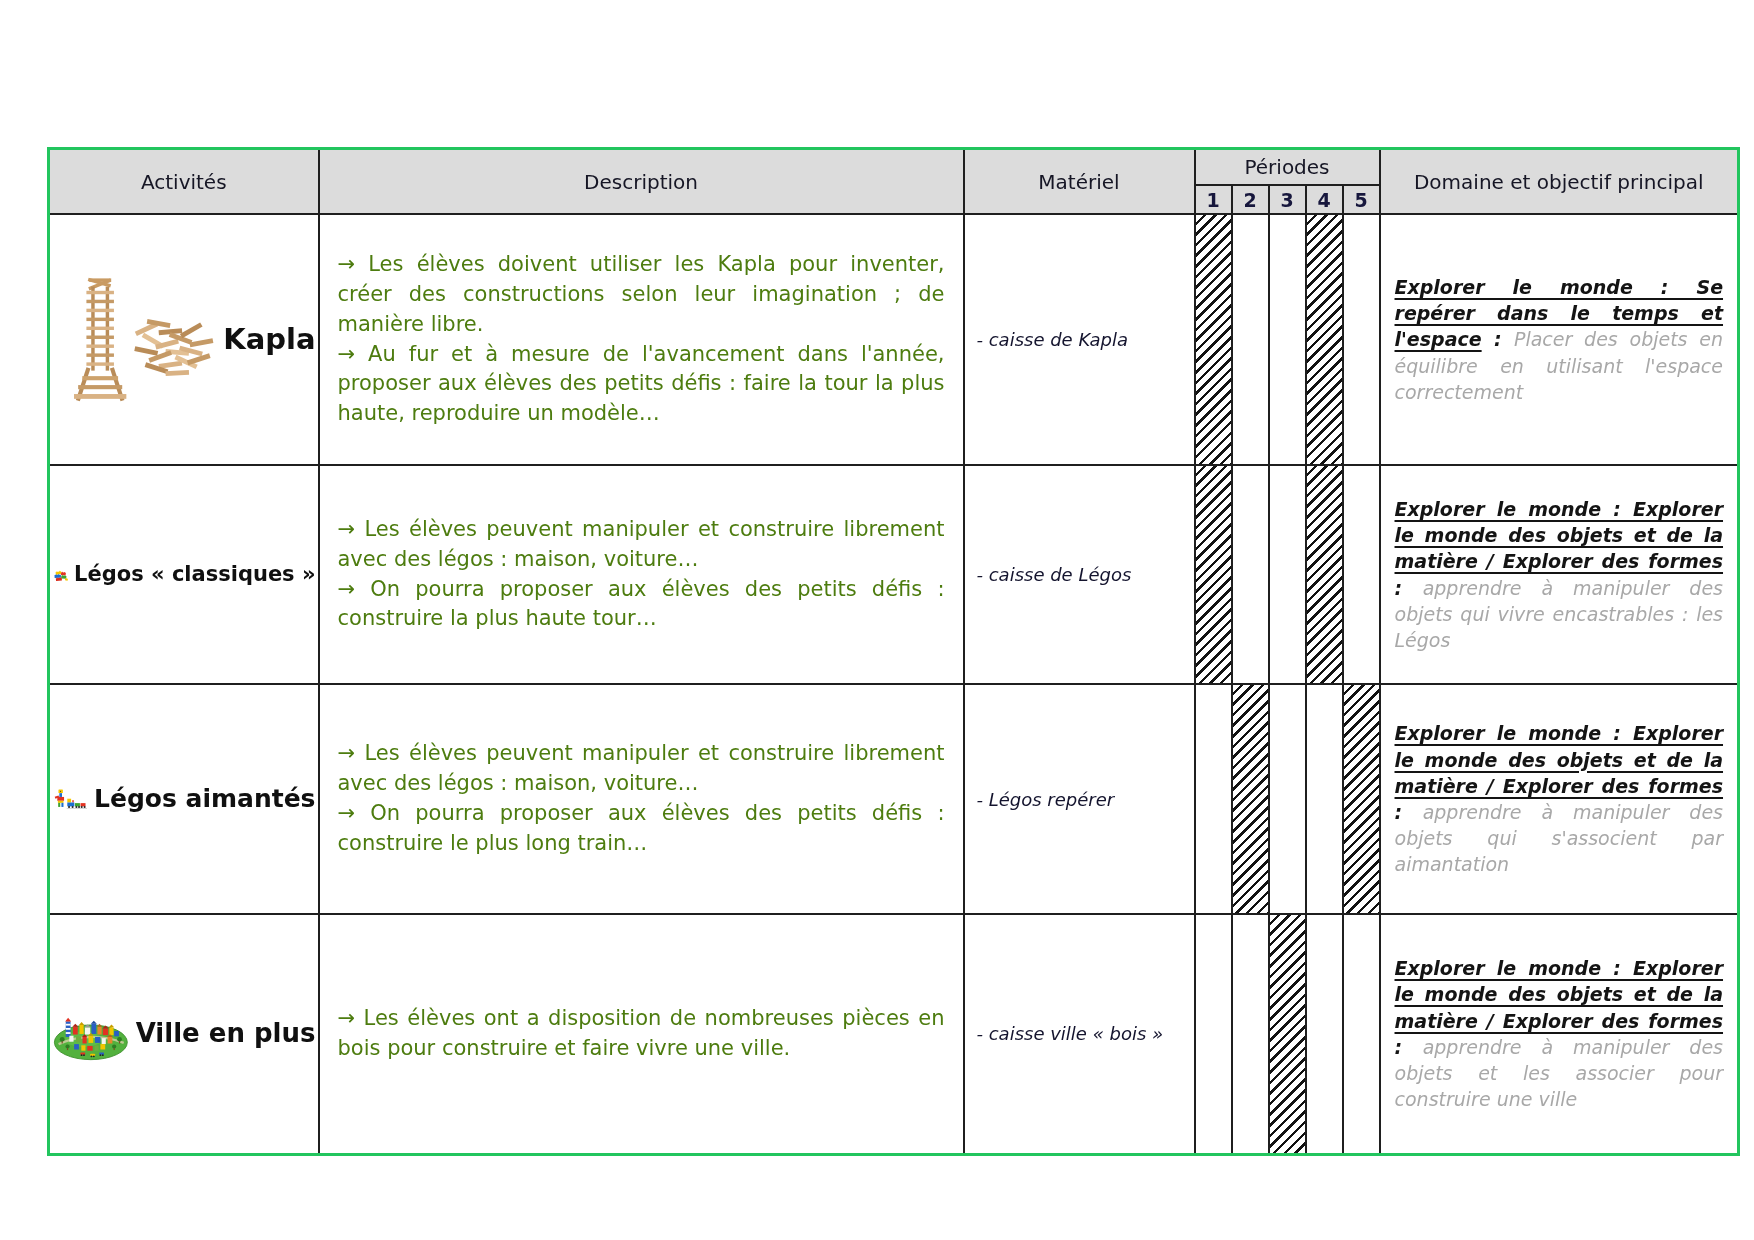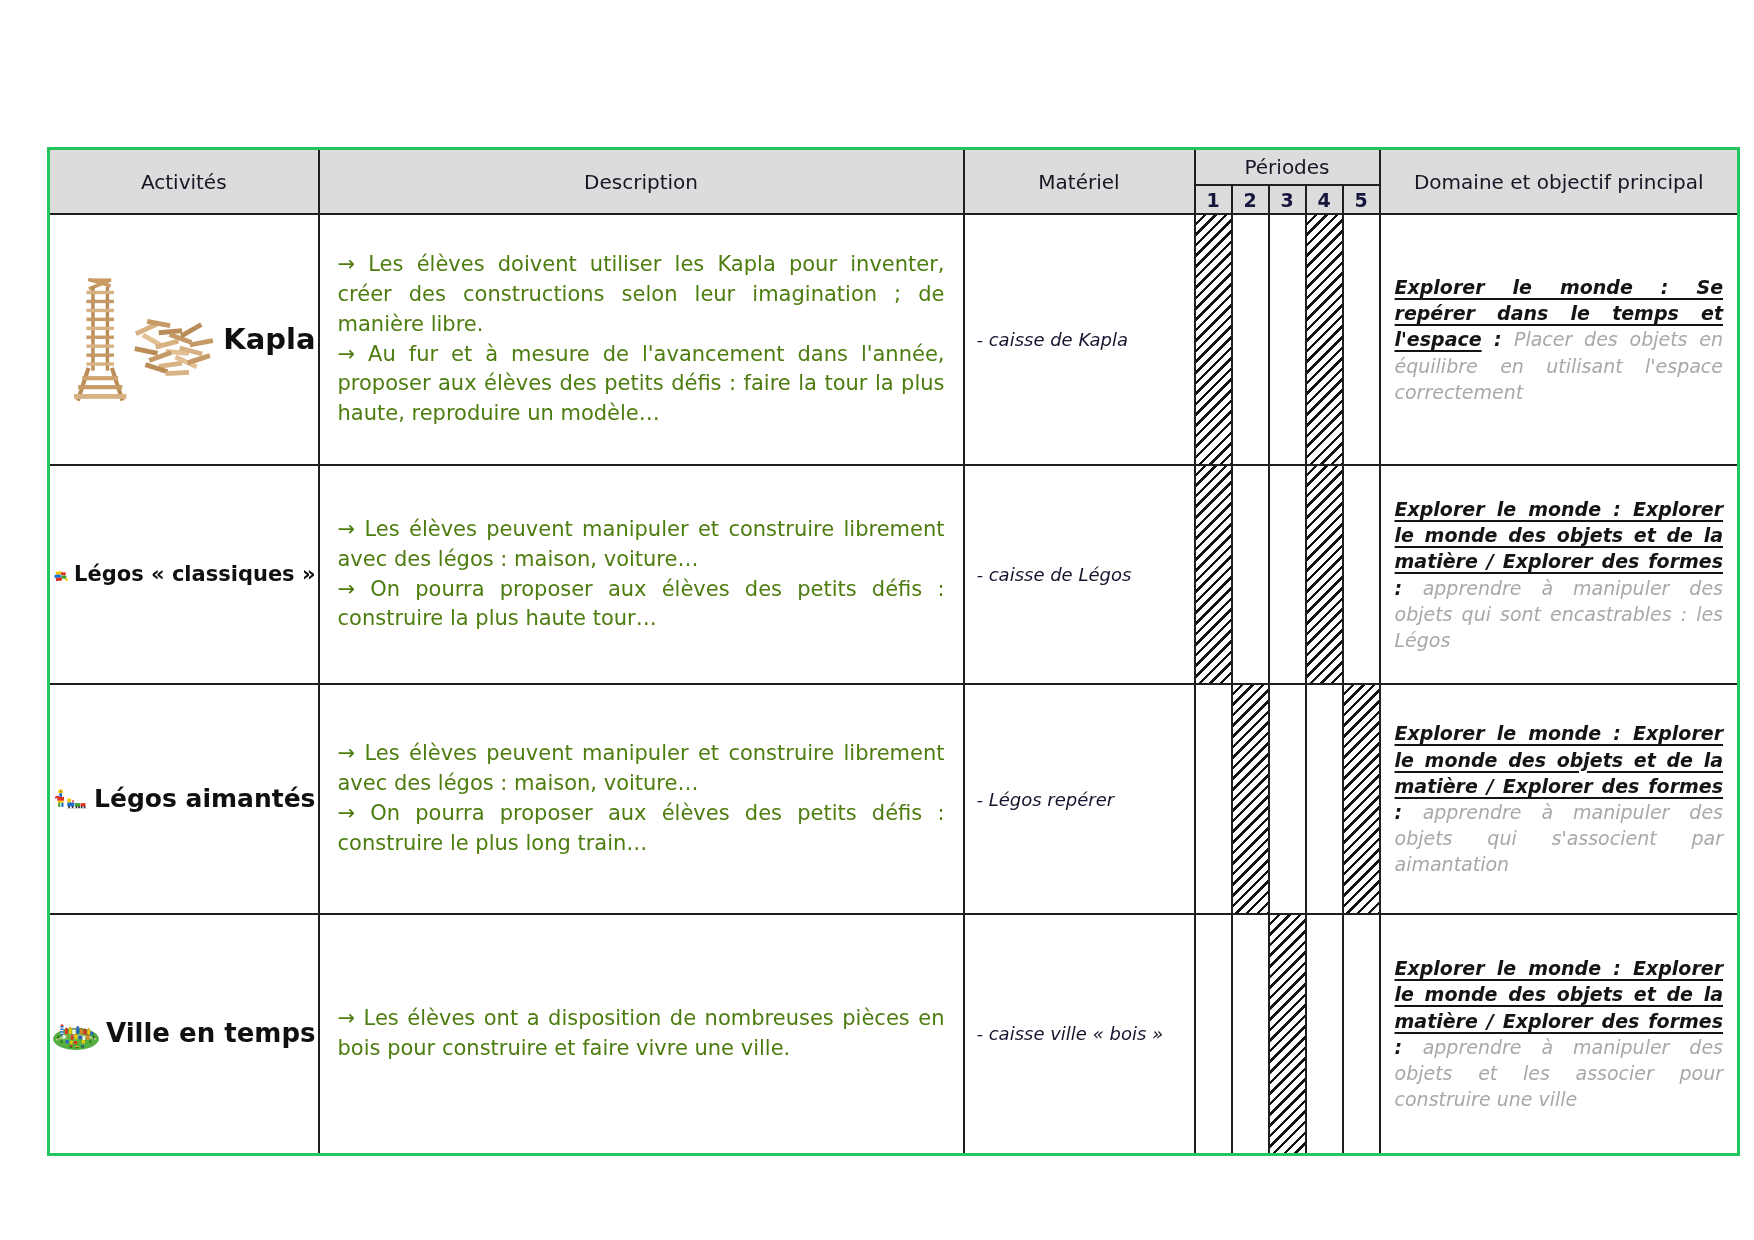--- a/index.html
+++ b/index.html
@@ -221,7 +221,7 @@
           <div class="pfill" data-state="off"></div>
         </td>
     <td class="dom-cell">
-      <span class="dom-title">Explorer le monde : Explorer le monde des objets et de la matière / Explorer des formes</span><span class="dom-sep"> : </span><span class="dom-rest">apprendre à manipuler des objets qui sont encastrables : les Légos</span>
+      <span class="dom-title">Explorer le monde : Explorer le monde des objets et de la matière / Explorer des formes</span><span class="dom-sep"> : </span><span class="dom-rest">apprendre à manipuler des objets qui vivre encastrables : les Légos</span>
     </td>
   </tr>
 

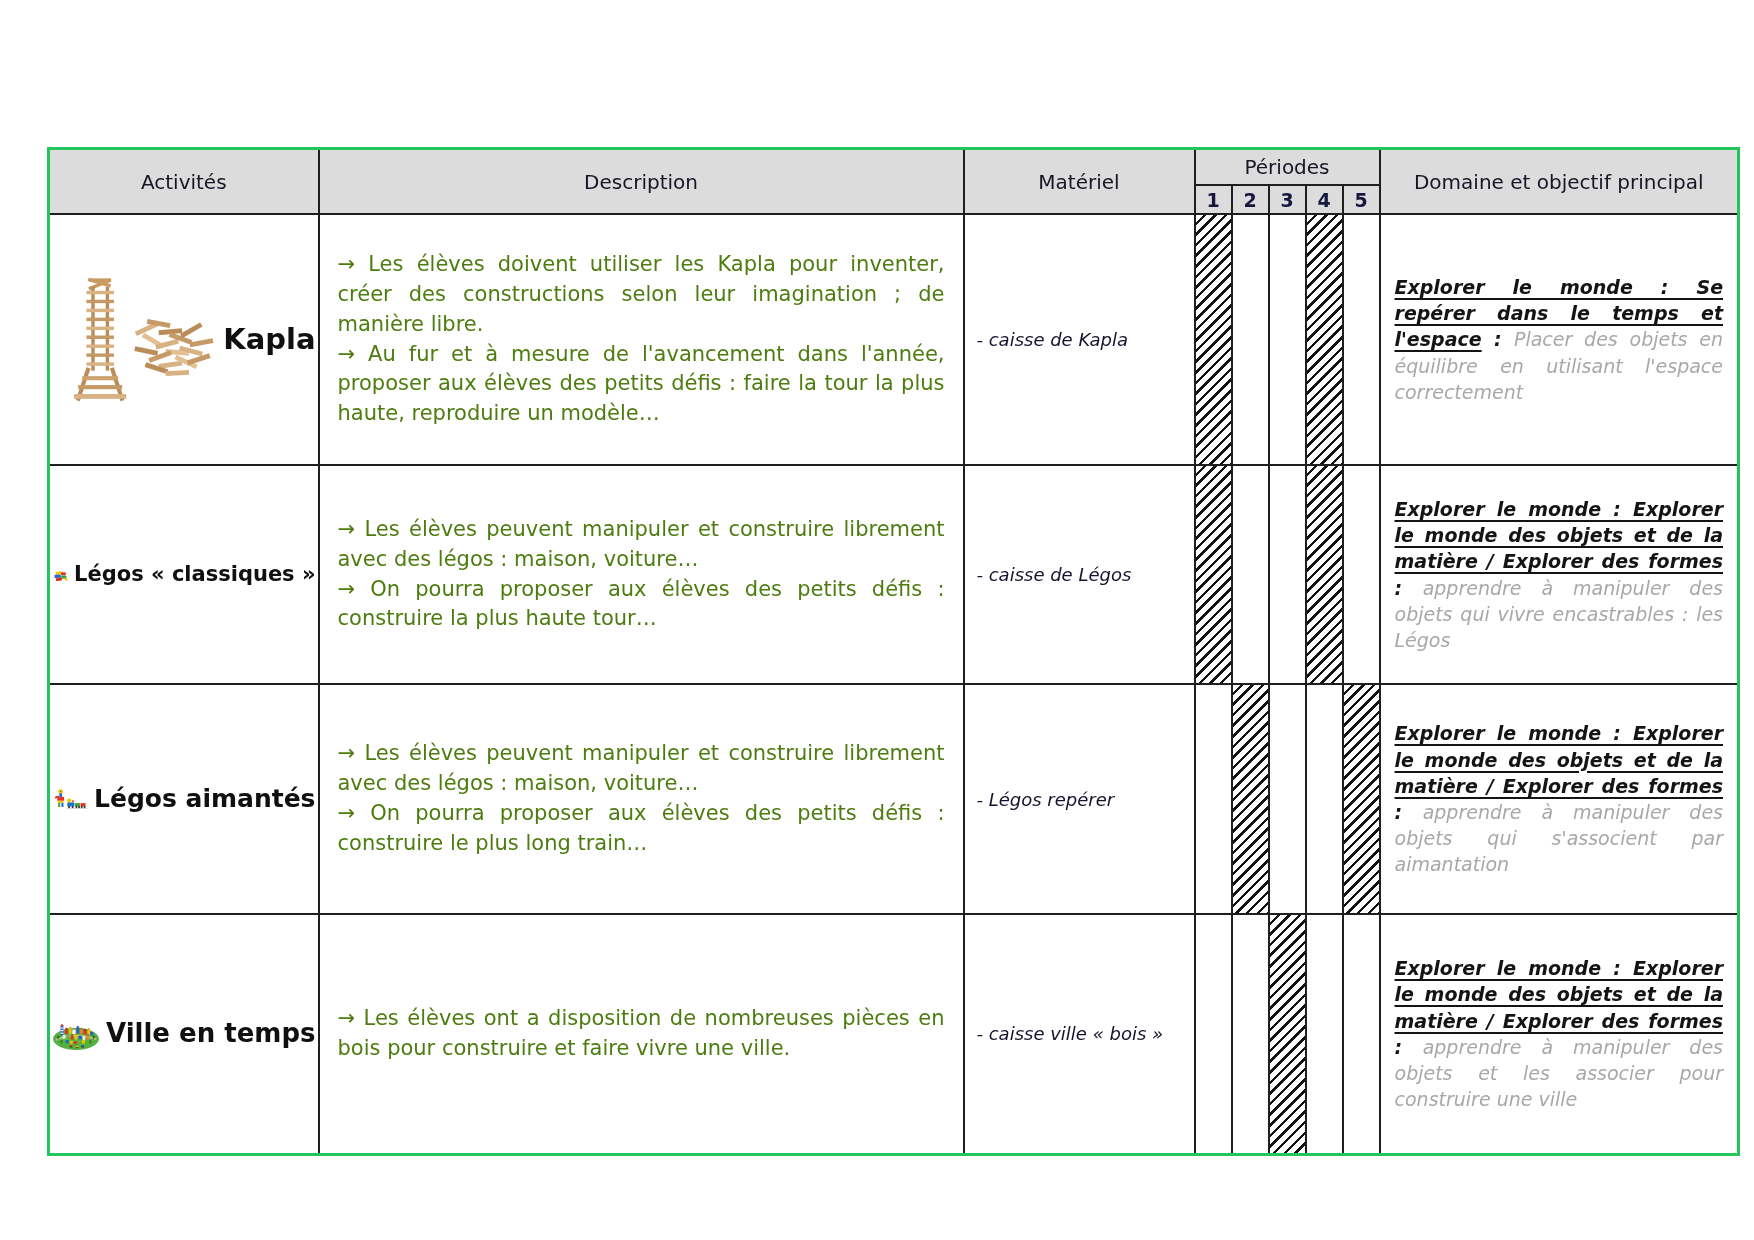--- a/index.html
+++ b/index.html
@@ -350,7 +350,7 @@
                 <circle cx="170" cy="165" r="3" fill="#222"></circle>
           </g>
         </svg>
-        <div class="act-label fs-ville">Ville en temps</div>
+        <div class="act-label fs-ville">Ville en plus</div>
       </div>
     </td>
     <td class="desc-cell">

